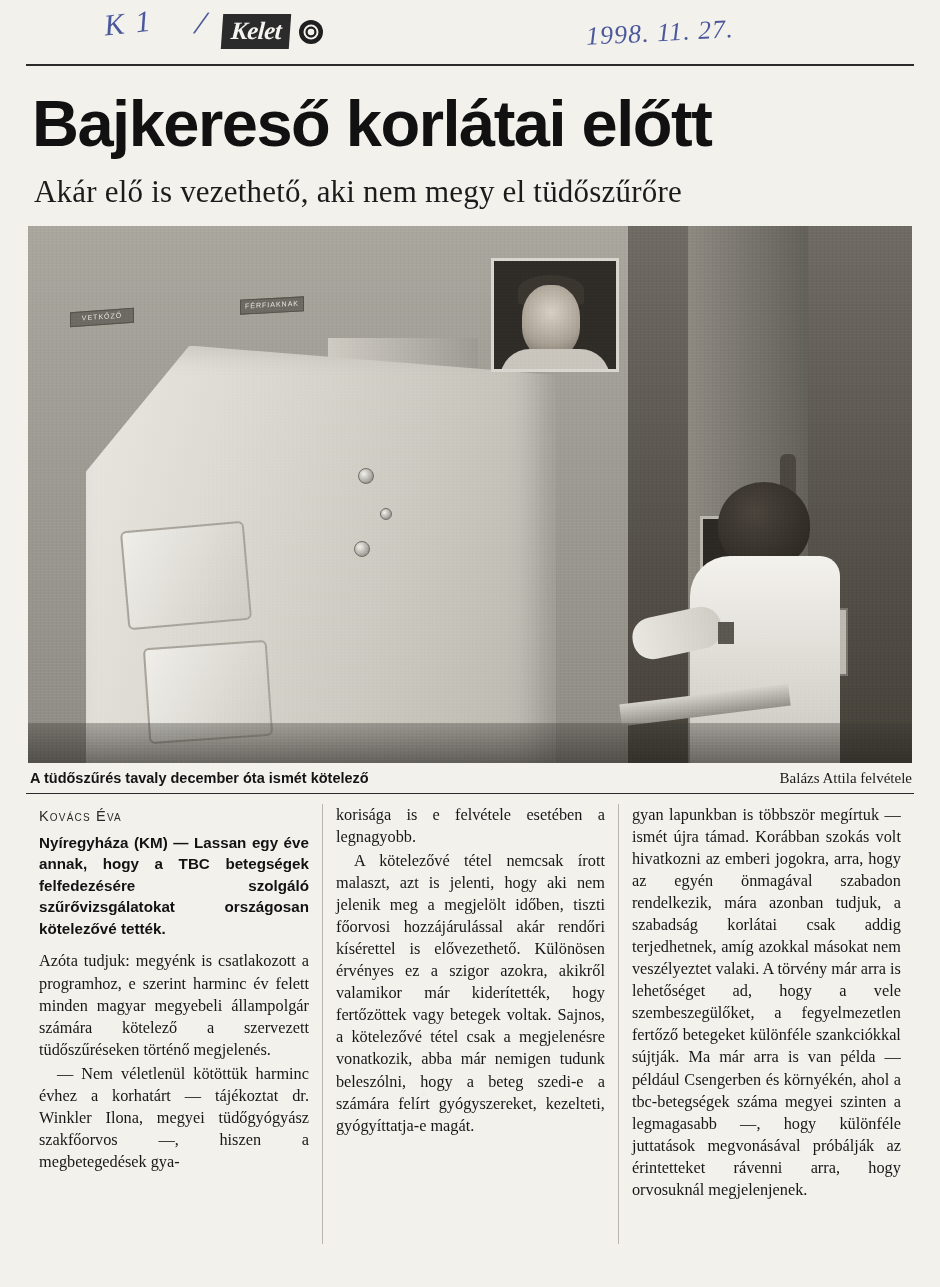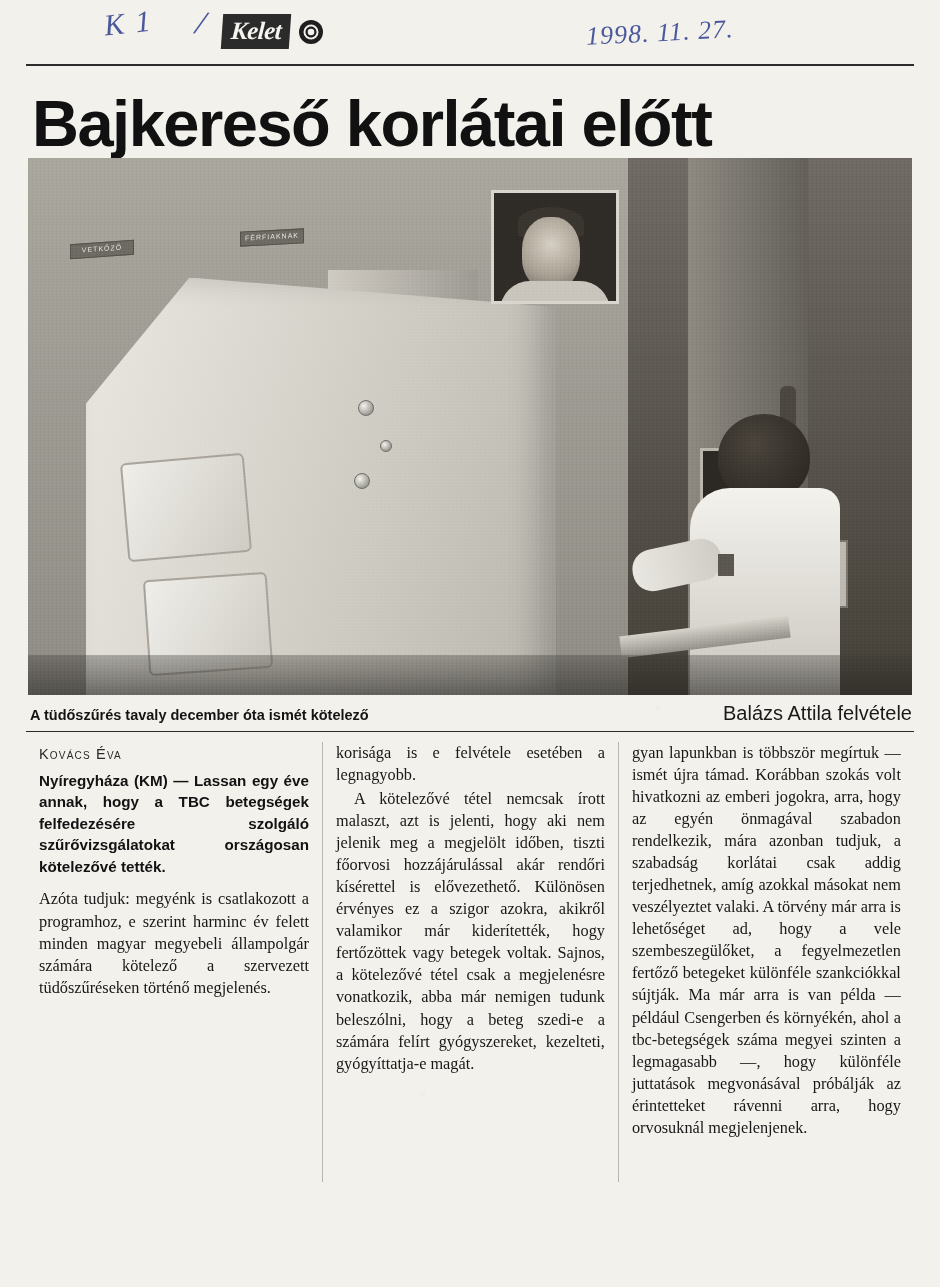--- a/index.html
+++ b/index.html
@@ -377,6 +377,7 @@
   <div class="rule-top"></div>
 
   <h1 class="headline">Bajkereső korlátai előtt</h1>
+  <div class="subhead">Akár elő is vezethető, aki nem megy el tüdőszűrőre</div>
 
   <div class="photo-wrap">
     <div class="photo">

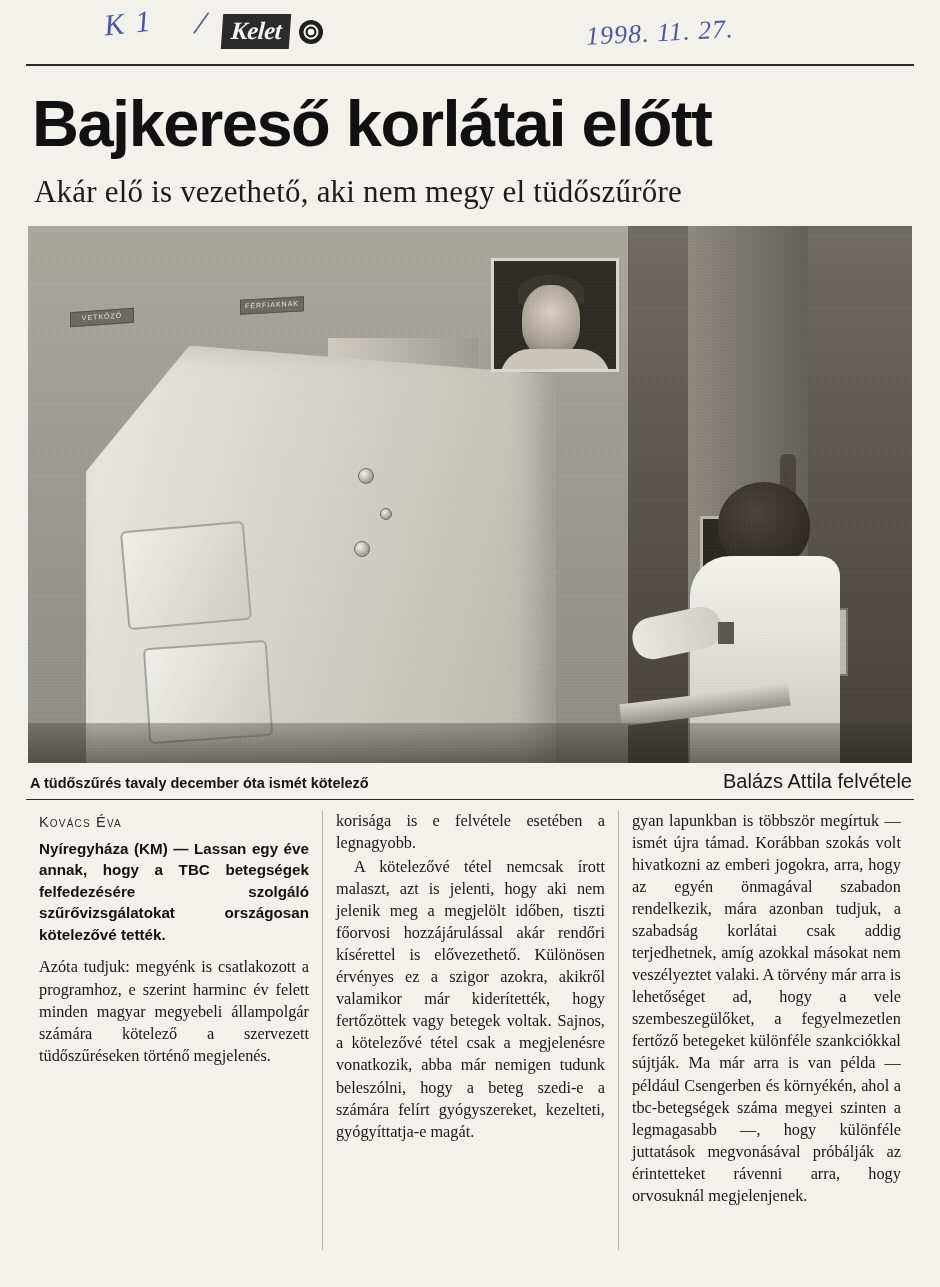--- a/index.html
+++ b/index.html
@@ -301,8 +301,9 @@
     color: #141414;
   }
   .caption-right {
-    font-size: 20px;
+    font-size: 15px;
     color: #1a1a1a;
+    font-family: Liberation Serif, serif;
   }
   .rule-caption {
     border-top: 1.5px solid #2b2b2b;

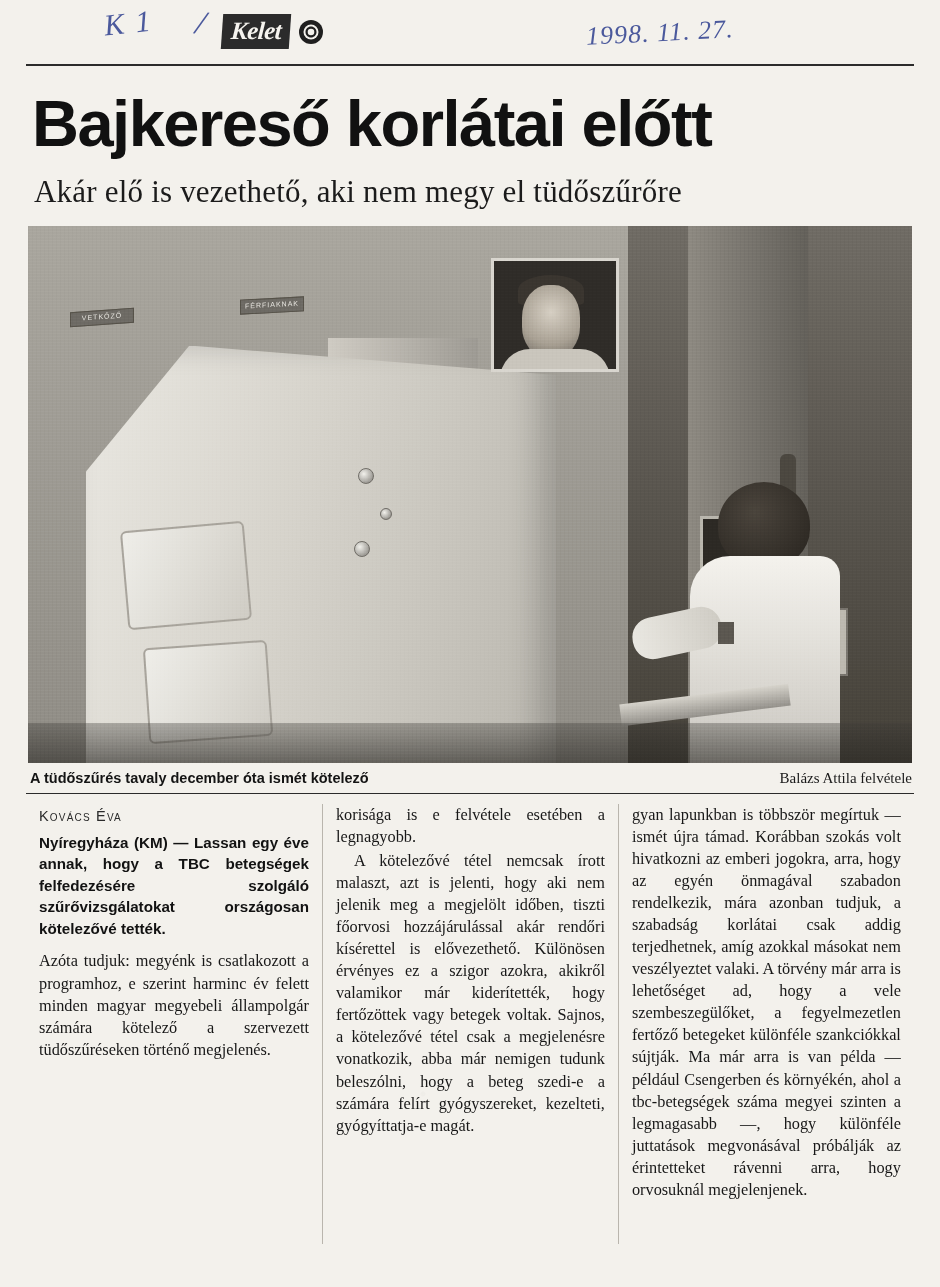--- a/index.html
+++ b/index.html
@@ -430,6 +430,7 @@
       </div>
       <p class="lead">Nyíregyháza (KM) — Lassan egy éve annak, hogy a TBC betegségek felfedezésére szolgáló szűrővizsgálatokat országosan kötelezővé tették.</p>
       <p class="body">Azóta tudjuk: megyénk is csatlakozott a programhoz, e szerint harminc év felett minden magyar megyebeli állampolgár számára kötelező a szervezett tüdőszűréseken történő megjelenés.</p>
+      <p class="body indent">— Nem véletlenül kötöttük harminc évhez a korhatárt — tájékoztat dr. Winkler Ilona, megyei tüdőgyógyász szakfőorvos —, hiszen a megbetegedések gya-</p>
     </div>
 
     <div class="col">

